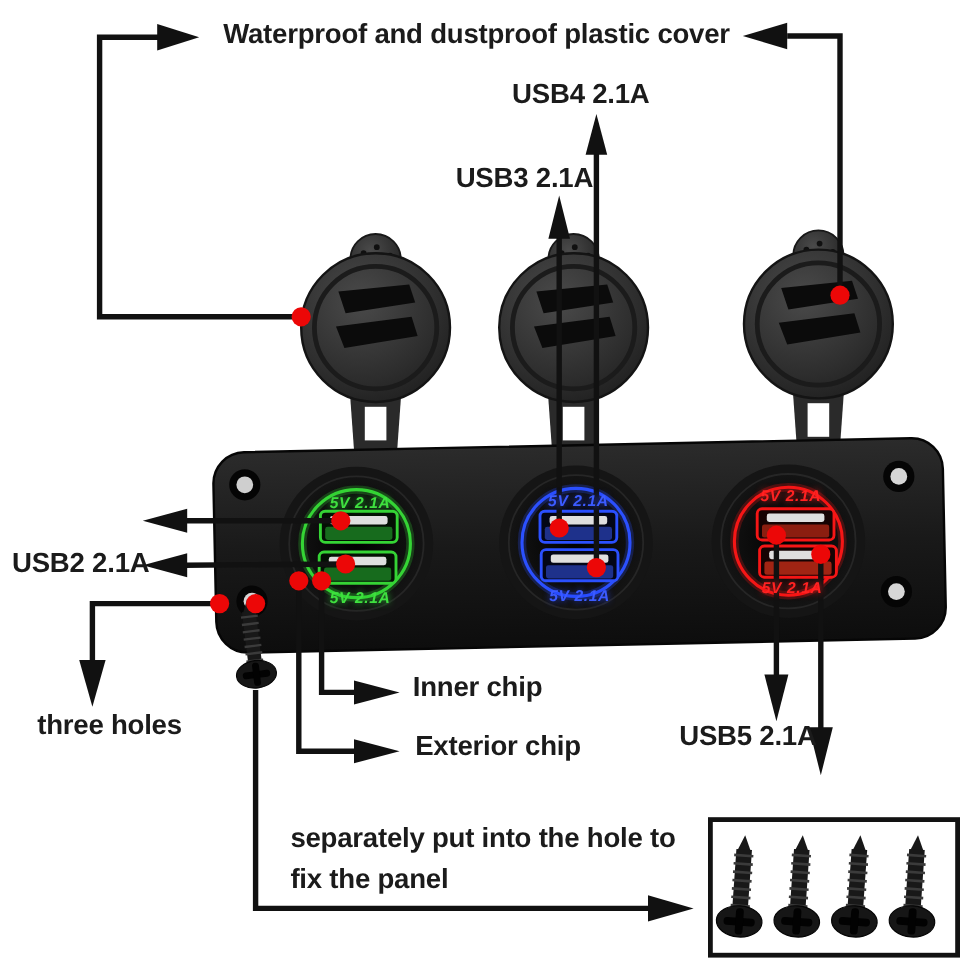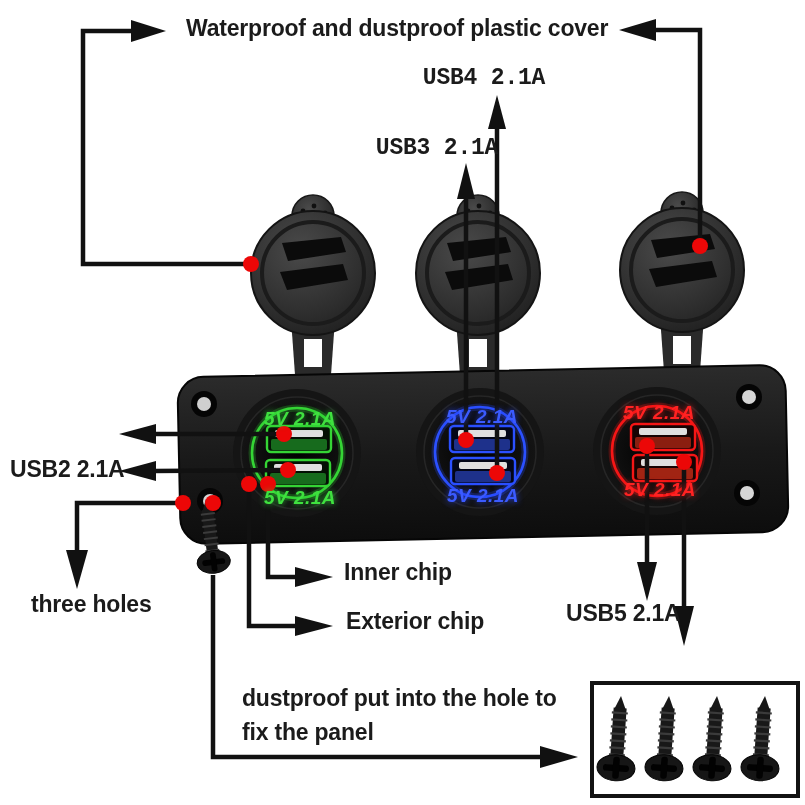--- a/index.html
+++ b/index.html
@@ -8,7 +8,7 @@
   .stage svg{position:absolute;left:0;top:0;}
   .label{position:absolute;font-size:23px;font-weight:600;color:#1b1b1b;
          white-space:nowrap;letter-spacing:-0.2px;line-height:1.1;}
-  .centered{transform:translateX(-50%);font-family:Liberation Mono, monospace;}
+  .centered{transform:translateX(-50%);}
   .rating{position:absolute;transform:translate(-50%,-50%);font-size:19px;
           font-style:italic;font-weight:700;white-space:nowrap;letter-spacing:.5px;}
   .rating.green{color:#3fe03f;text-shadow:0 0 6px rgba(48,220,60,.9);}

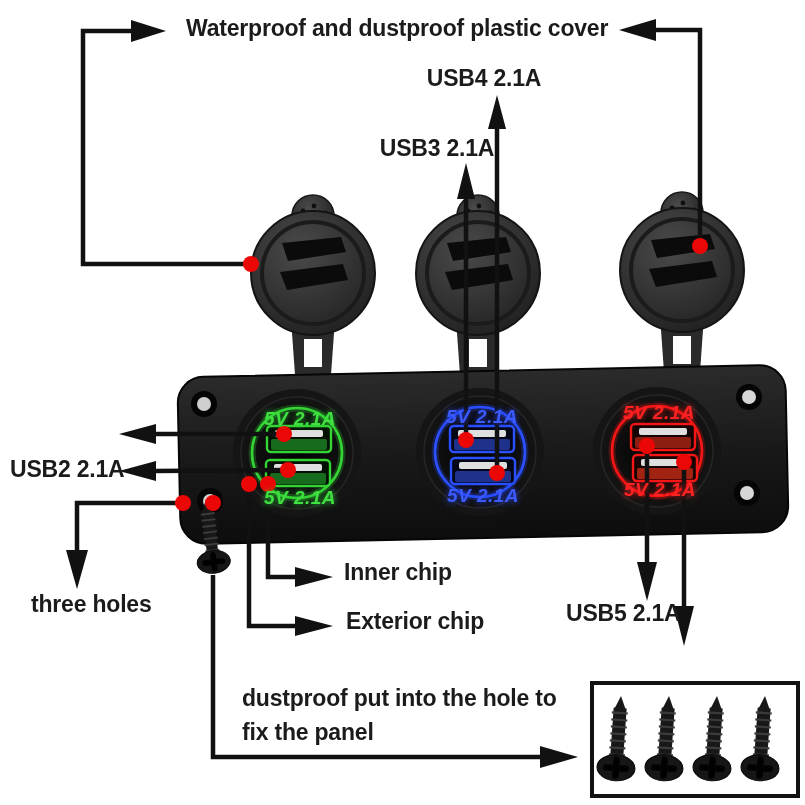--- a/index.html
+++ b/index.html
@@ -9,7 +9,7 @@
   .label{position:absolute;font-size:23px;font-weight:600;color:#1b1b1b;
          white-space:nowrap;letter-spacing:-0.2px;line-height:1.1;}
   .centered{transform:translateX(-50%);}
-  .rating{position:absolute;transform:translate(-50%,-50%);font-size:19px;
+  .rating{position:absolute;transform:translate(-50%,-50%);font-size:13px;
           font-style:italic;font-weight:700;white-space:nowrap;letter-spacing:.5px;}
   .rating.green{color:#3fe03f;text-shadow:0 0 6px rgba(48,220,60,.9);}
   .rating.blue{color:#3b5bff;text-shadow:0 0 6px rgba(40,70,255,.9);}

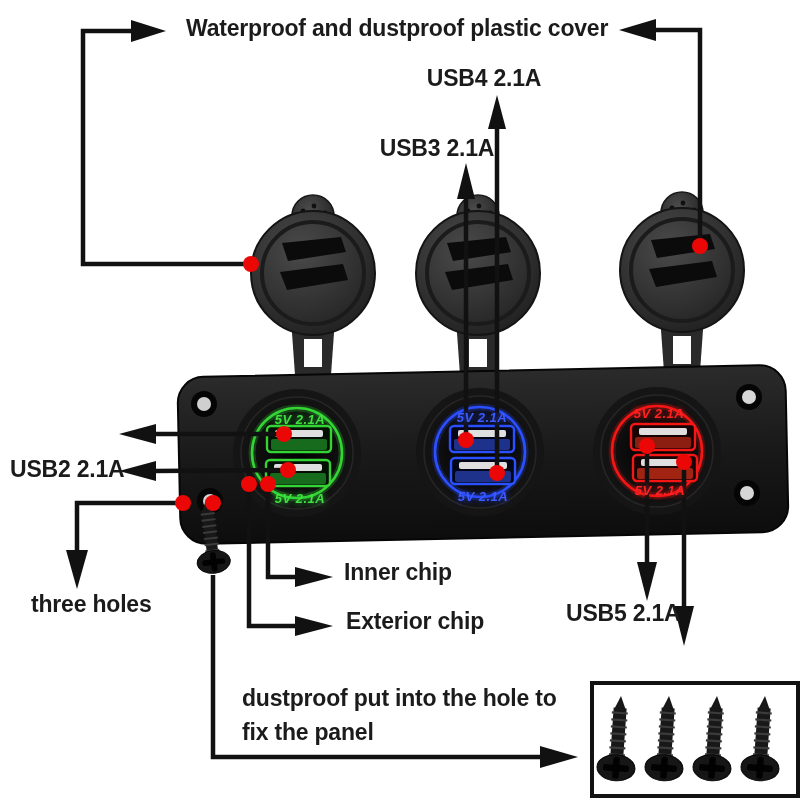--- a/index.html
+++ b/index.html
@@ -205,7 +205,7 @@
   <div class="label" style="left:31px;top:592px">three holes</div>
   <div class="label" style="left:344px;top:560px">Inner chip</div>
   <div class="label" style="left:346px;top:609px">Exterior chip</div>
-  <div class="label" style="left:242px;top:686px">dustproof put into the hole to</div>
+  <div class="label" style="left:242px;top:686px">separately put into the hole to</div>
   <div class="label" style="left:242px;top:720px">fix the panel</div>
   <div class="label" style="left:566px;top:601px">USB5 2.1A</div>
 

